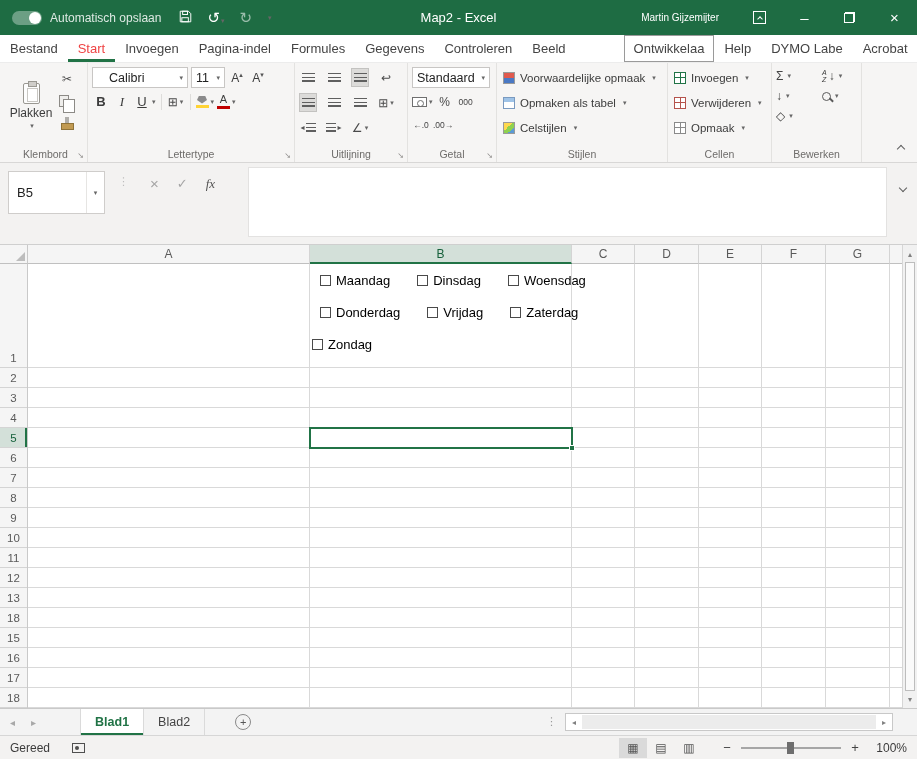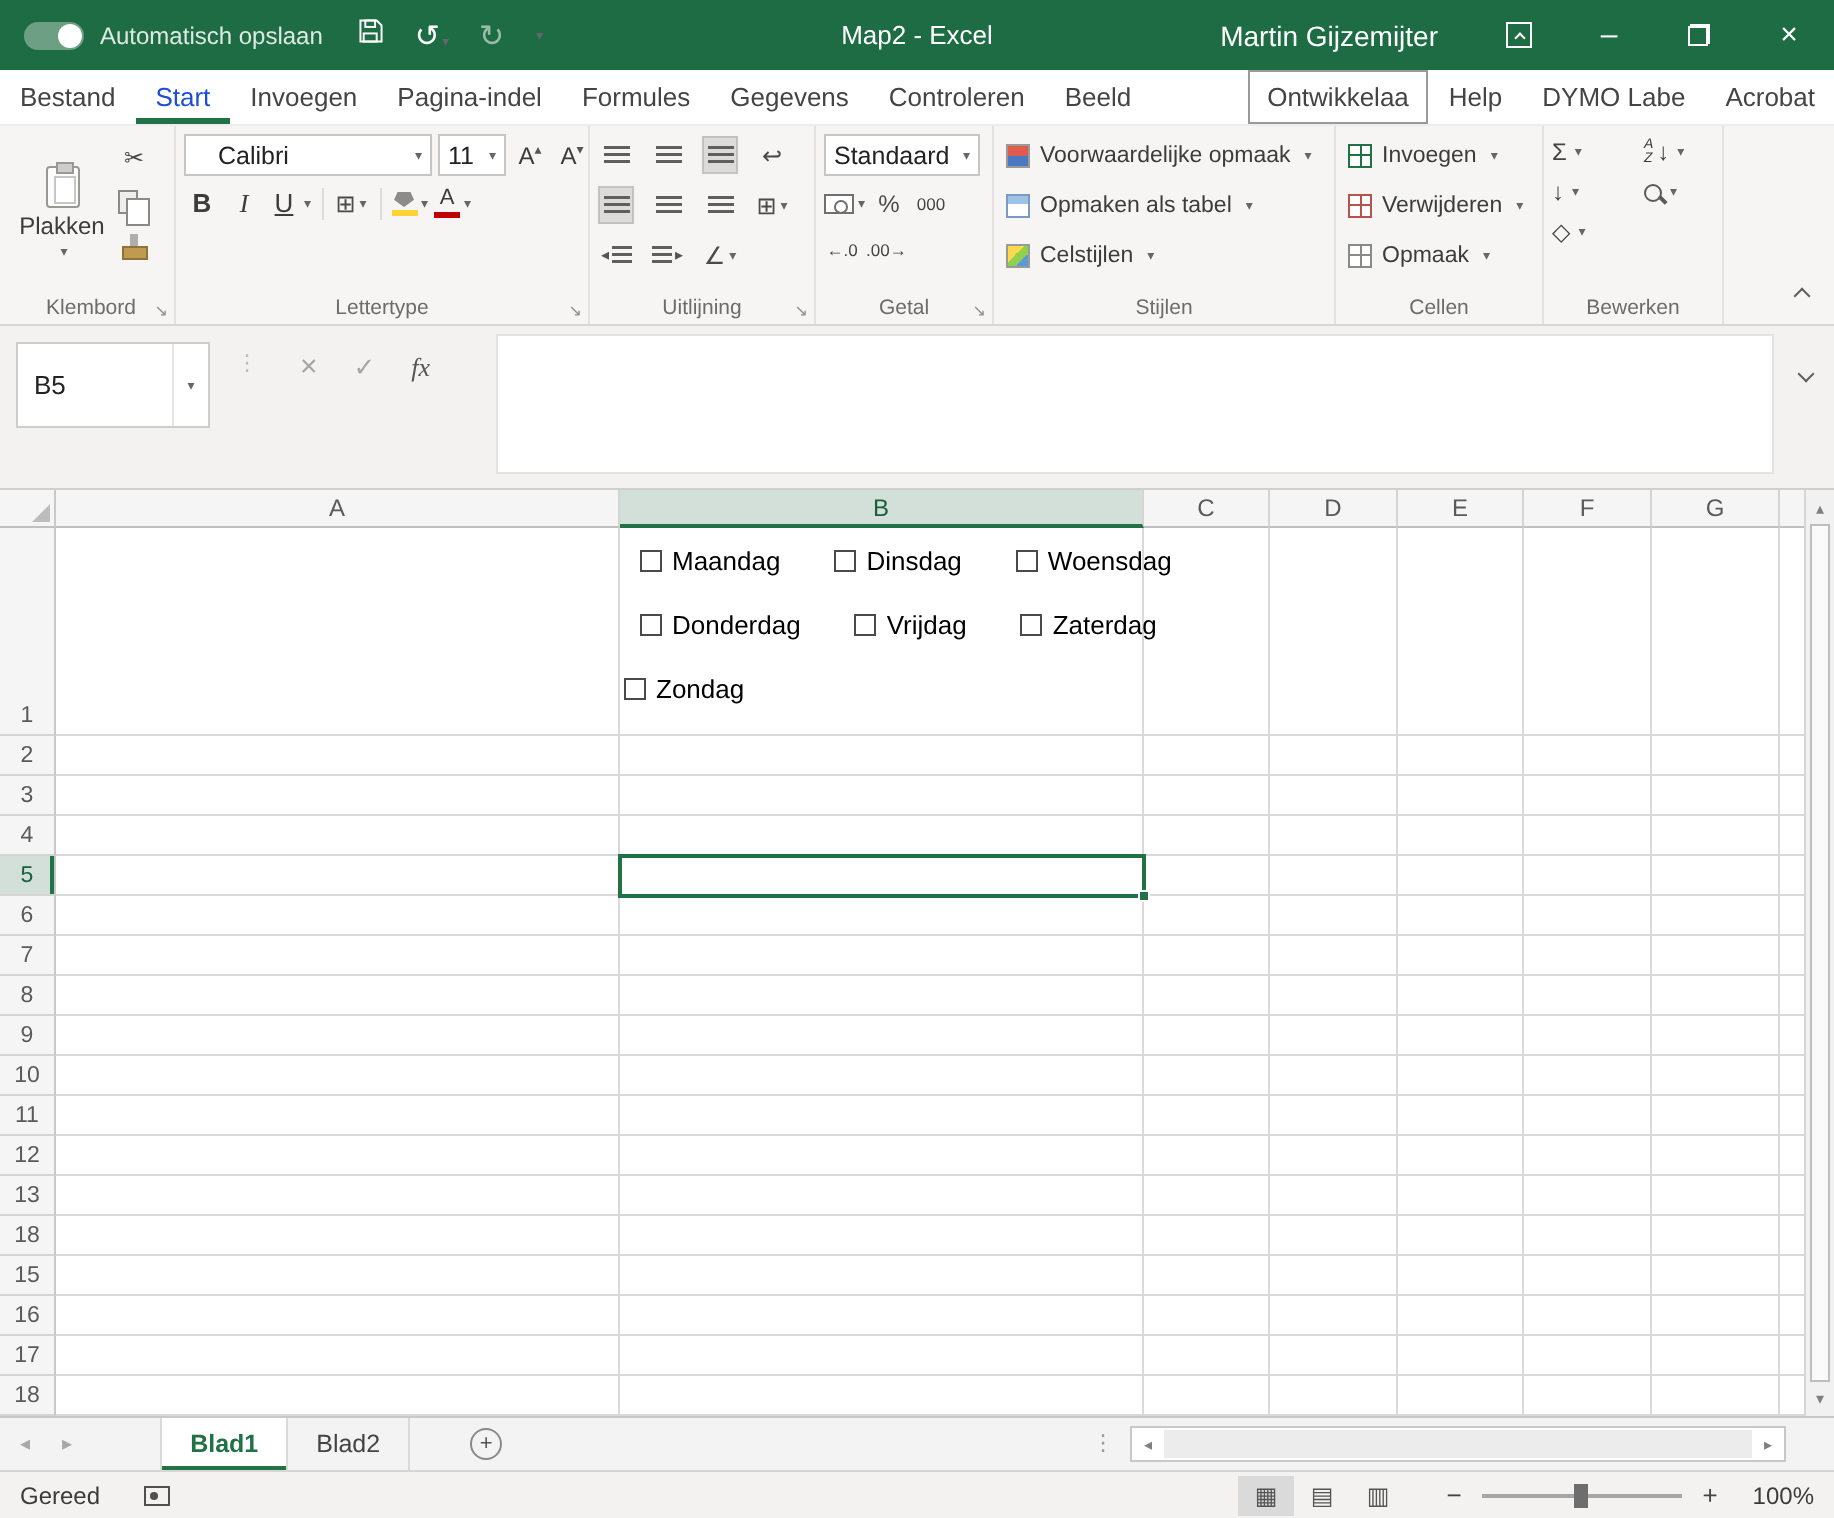--- a/index.html
+++ b/index.html
@@ -21,7 +21,7 @@
   .qat .dd { font-size:7px; margin-left:1px; }
   .tb-title { position:absolute; left:200px; right:200px; text-align:center; font-size:13px; pointer-events:none; }
   .tb-right { margin-left:auto; display:flex; align-items:center; height:100%; z-index:2; }
-  .tb-user { font-size:14px; margin-right:18px; white-space:nowrap; }
+  .tb-user { font-size:10px; margin-right:18px; white-space:nowrap; }
   .winbtn { width:45px; height:100%; display:flex; align-items:center; justify-content:center; font-size:15px; }
   .ic-ribopt { width:13px; height:13px; border:1px solid #fff; display:flex; align-items:center; justify-content:center; }
   .chev { width:6px; height:6px; border-left:1.5px solid #5f5f5f; border-top:1.5px solid #5f5f5f; display:inline-block; }

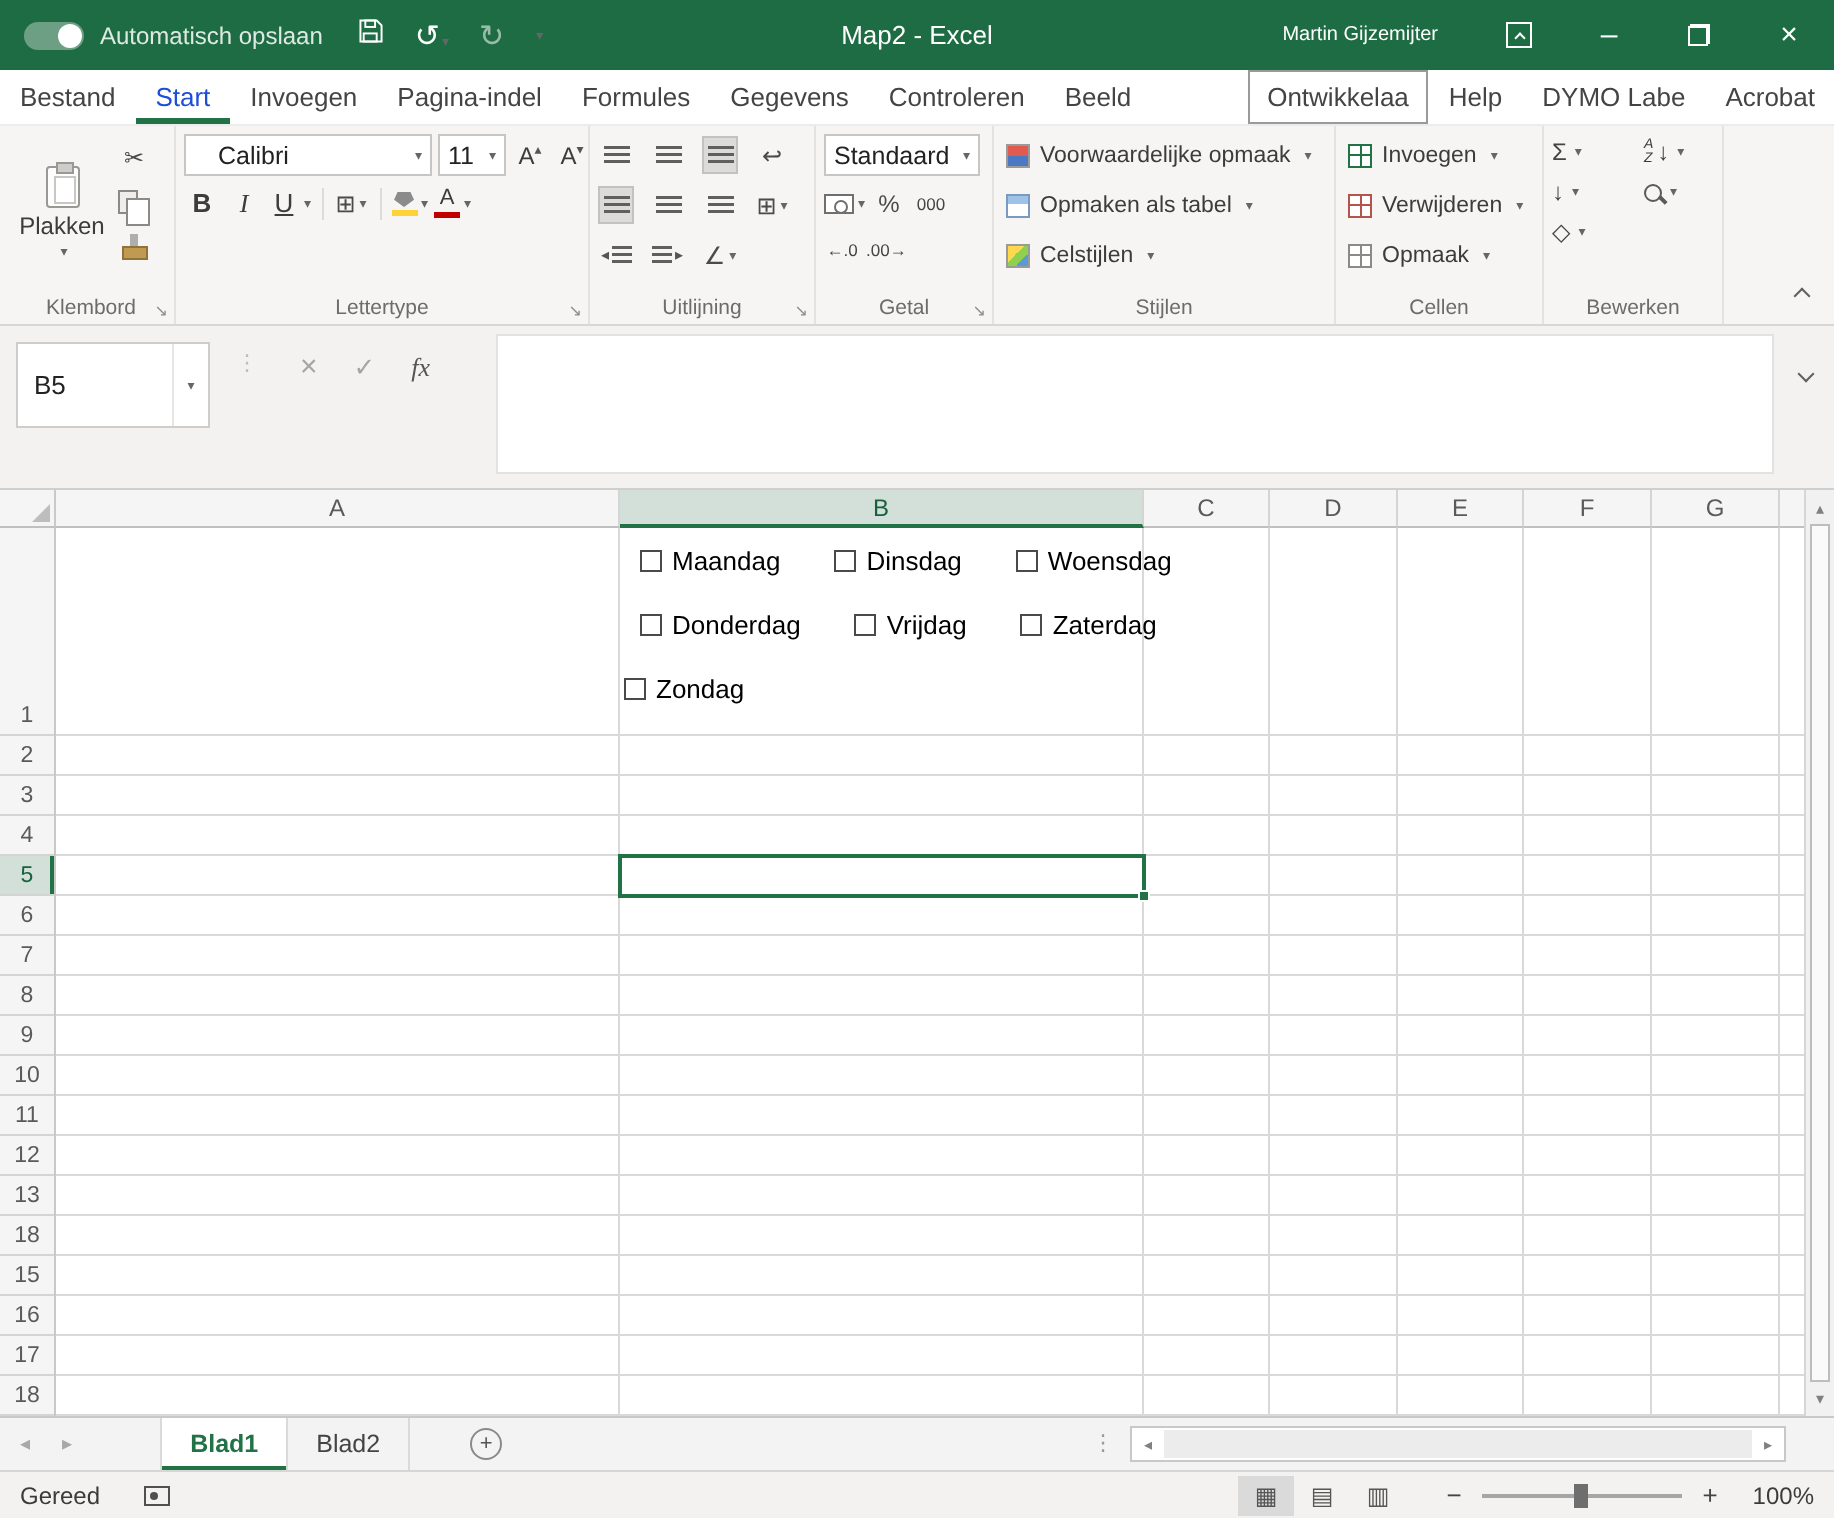--- a/index.html
+++ b/index.html
@@ -36,7 +36,7 @@
   #tabstrip { position:absolute; top:35px; left:0; right:0; height:28px; background:#fff;
     display:flex; align-items:stretch; font-size:13px; color:#444; border-bottom:1px solid #ececec; }
   .rtab { display:flex; align-items:center; padding:0 10px; white-space:nowrap; }
-  .rtab.active { color:#1d4ed8; box-shadow:inset 0 -3px 0 #217346; }
+  .rtab.active { color:#ef4444; box-shadow:inset 0 -3px 0 #217346; }
   .rtab.boxed { box-shadow:inset 0 0 0 1px #9a9a9a;margin-left:48px; }
   .tellme { margin-left:auto; display:flex; align-items:center; gap:6px; color:#555; padding:0 12px; }
   .ic-mag { width:9px; height:9px; border:1.5px solid #5a5a5a; border-radius:50%; position:relative; display:inline-block; }

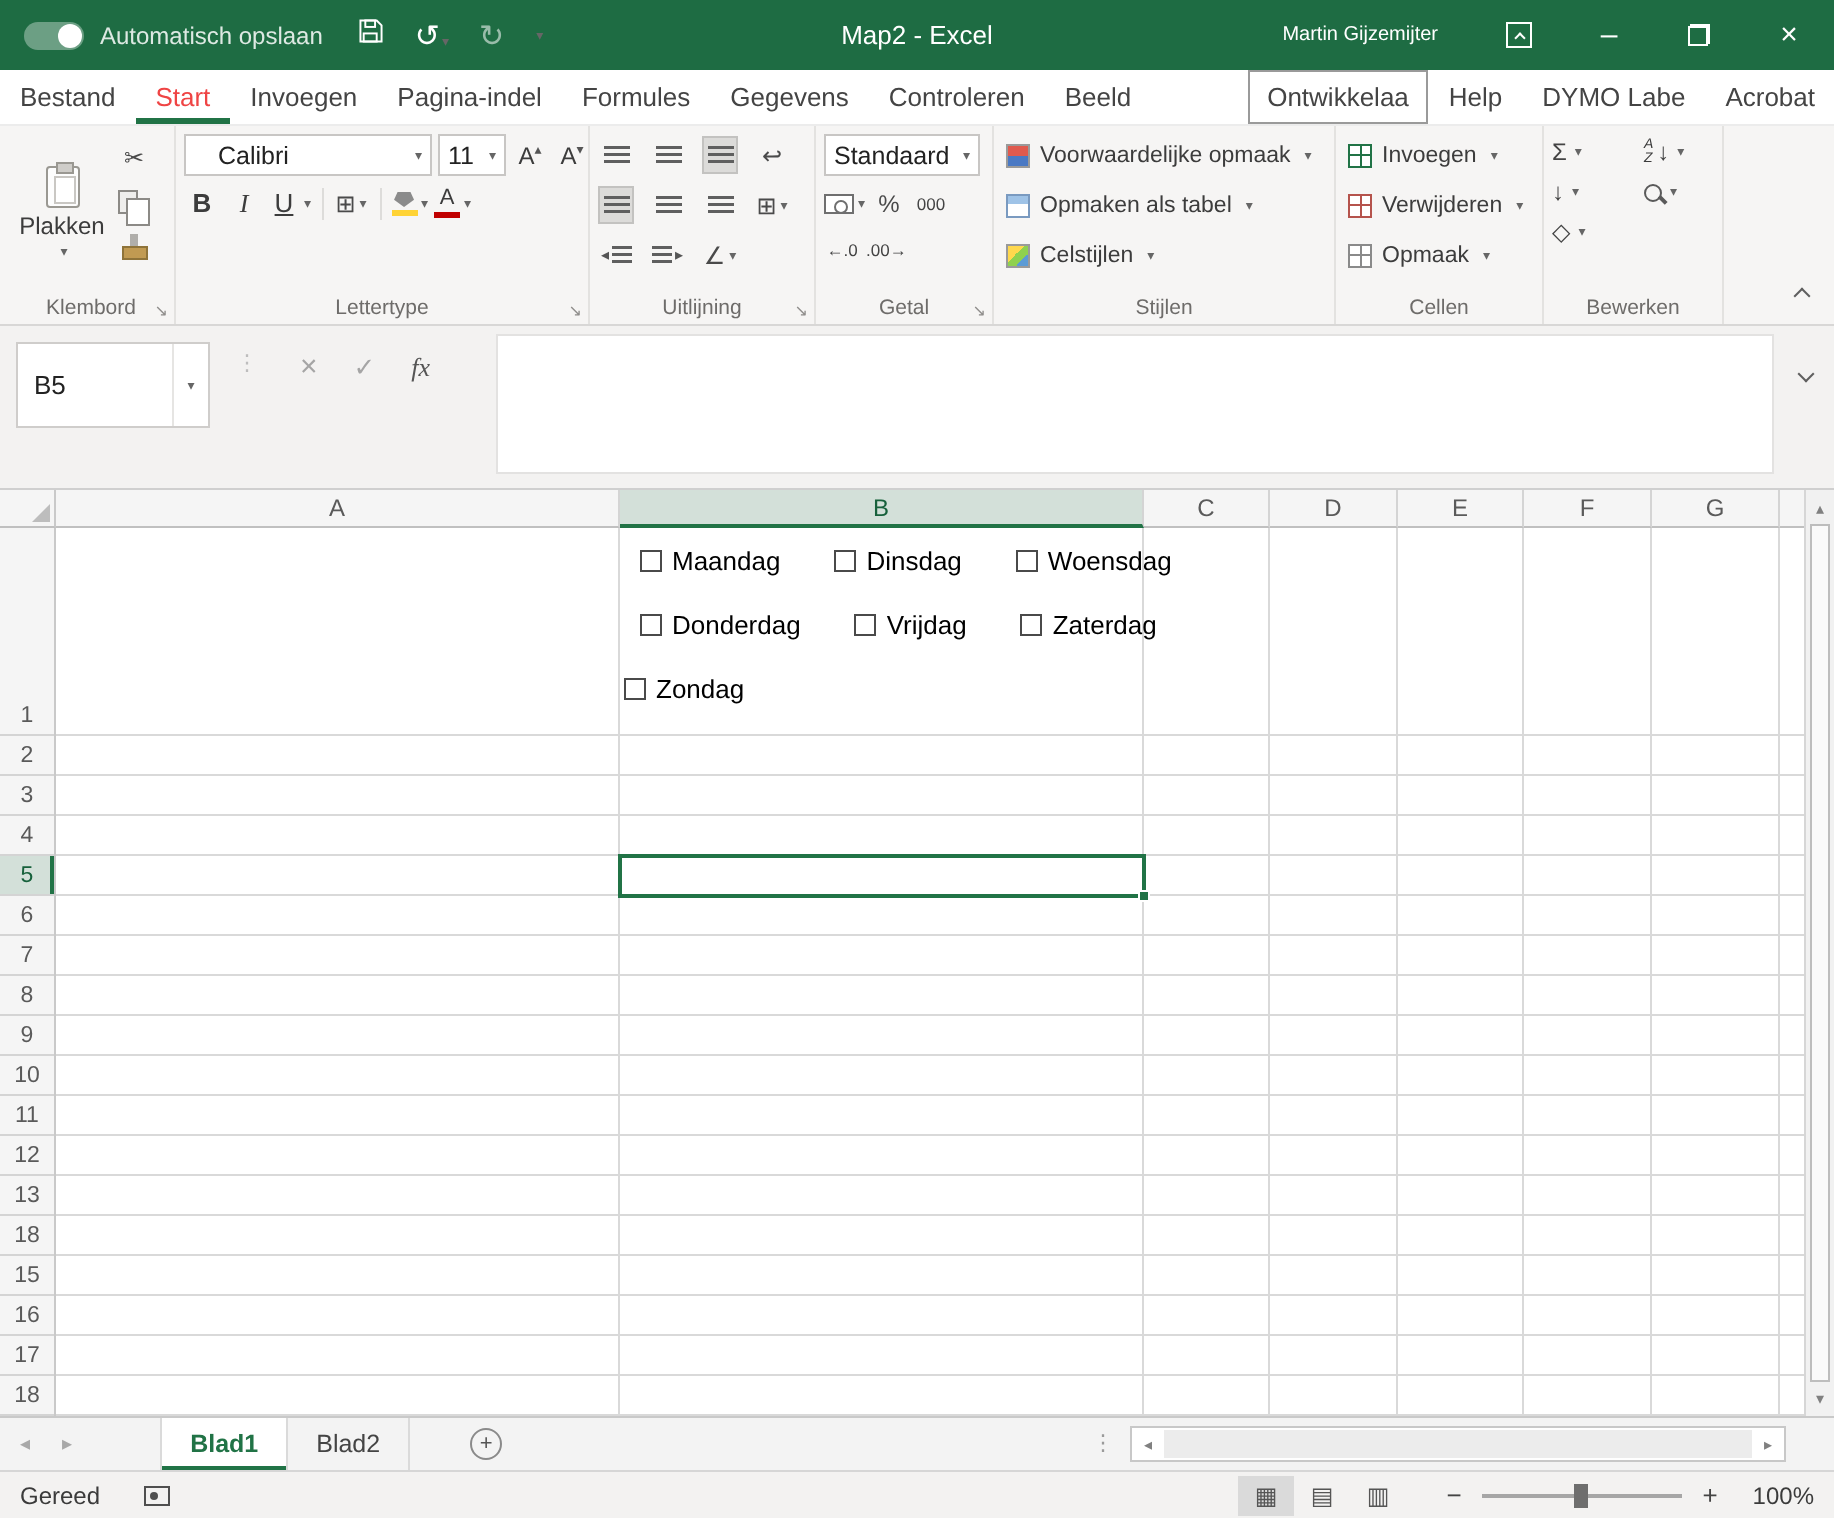--- a/index.html
+++ b/index.html
@@ -68,7 +68,7 @@
   .ic-brush::before { content:""; position:absolute; top:6px; left:-4px; width:11px; height:5px; background:#c19a52; border:1px solid #8f7339; }
   .combo { background:#fff; border:1px solid #c8c6c4; height:21px; display:flex; align-items:center; font-size:12.5px; padding:0 4px; color:#222; }
   .combo .dd { margin-left:auto; }
-  .font-name { width:124px;padding-left:16px; } .font-size { width:34px; } .ncombo { width:78px; }
+  .font-name { width:96px;padding-left:16px; } .font-size { width:34px; } .ncombo { width:78px; }
   .fmt { font-size:13px; width:16px; text-align:center; color:#3c3c3c; }
   .fmt.b { font-weight:bold; }
   .fmt.i { font-style:italic; font-family:"Liberation Serif", serif; }

